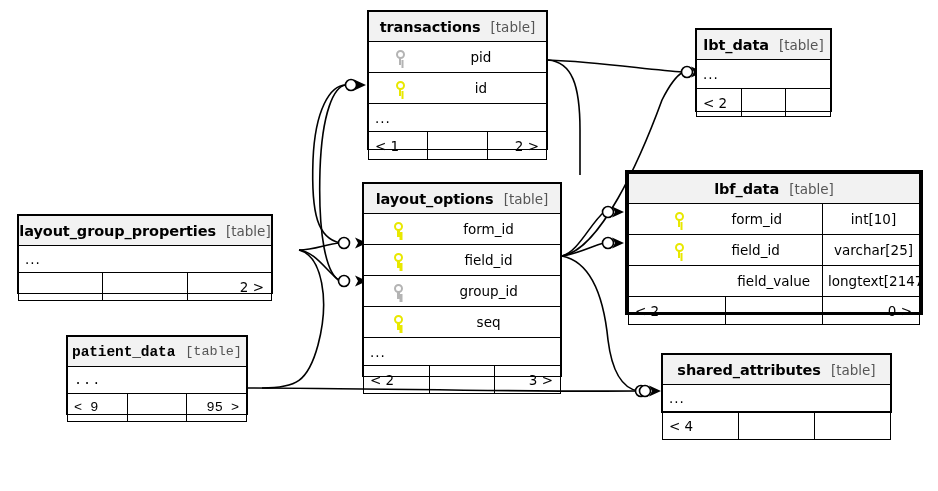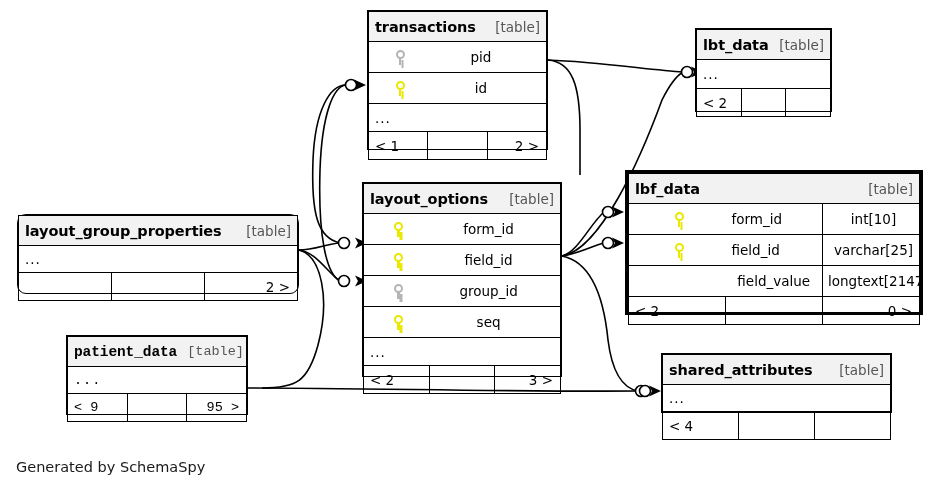--- a/index.html
+++ b/index.html
@@ -57,7 +57,7 @@
   .hdr-inner {
     display: flex;
     align-items: center;
-    justify-content: space-between;
+    justify-content: center;
     gap: 10px;
   }
   .tbl-name {

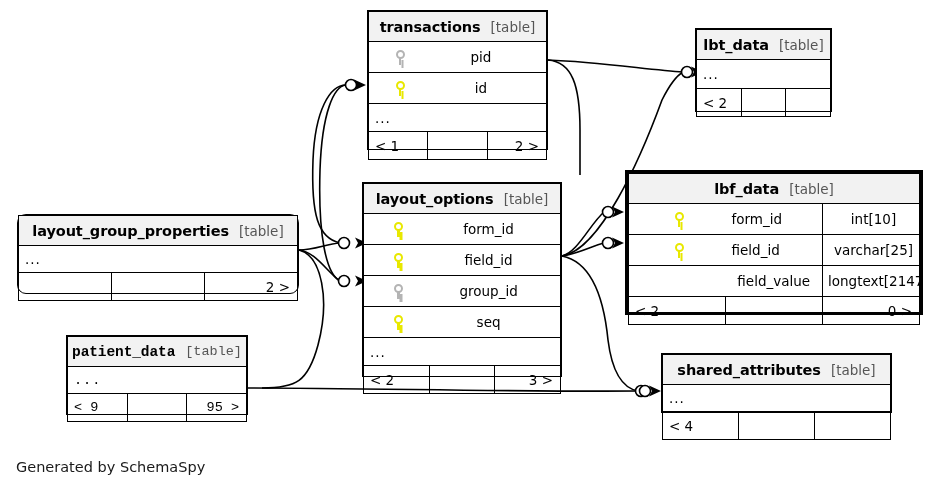--- a/index.html
+++ b/index.html
@@ -313,7 +313,7 @@
       </table>
   </div>
 
-  <div class="table-box" style="left:17px; top:214px; width:282px; height:80px;border-radius:9px;">
+  <div class="table-box" style="left:17px; top:214px; width:256px; height:80px;">
     <table class="tbl">
       <tbody>
           <tr>

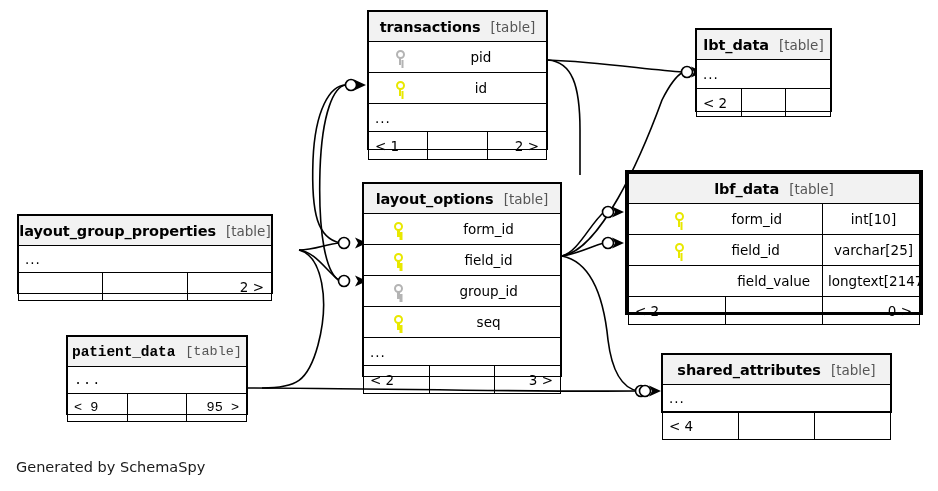--- a/index.html
+++ b/index.html
@@ -382,7 +382,6 @@
       </table>
   </div>
 
-  <div class="caption">Generated by SchemaSpy</div>
 
 </div>
 

